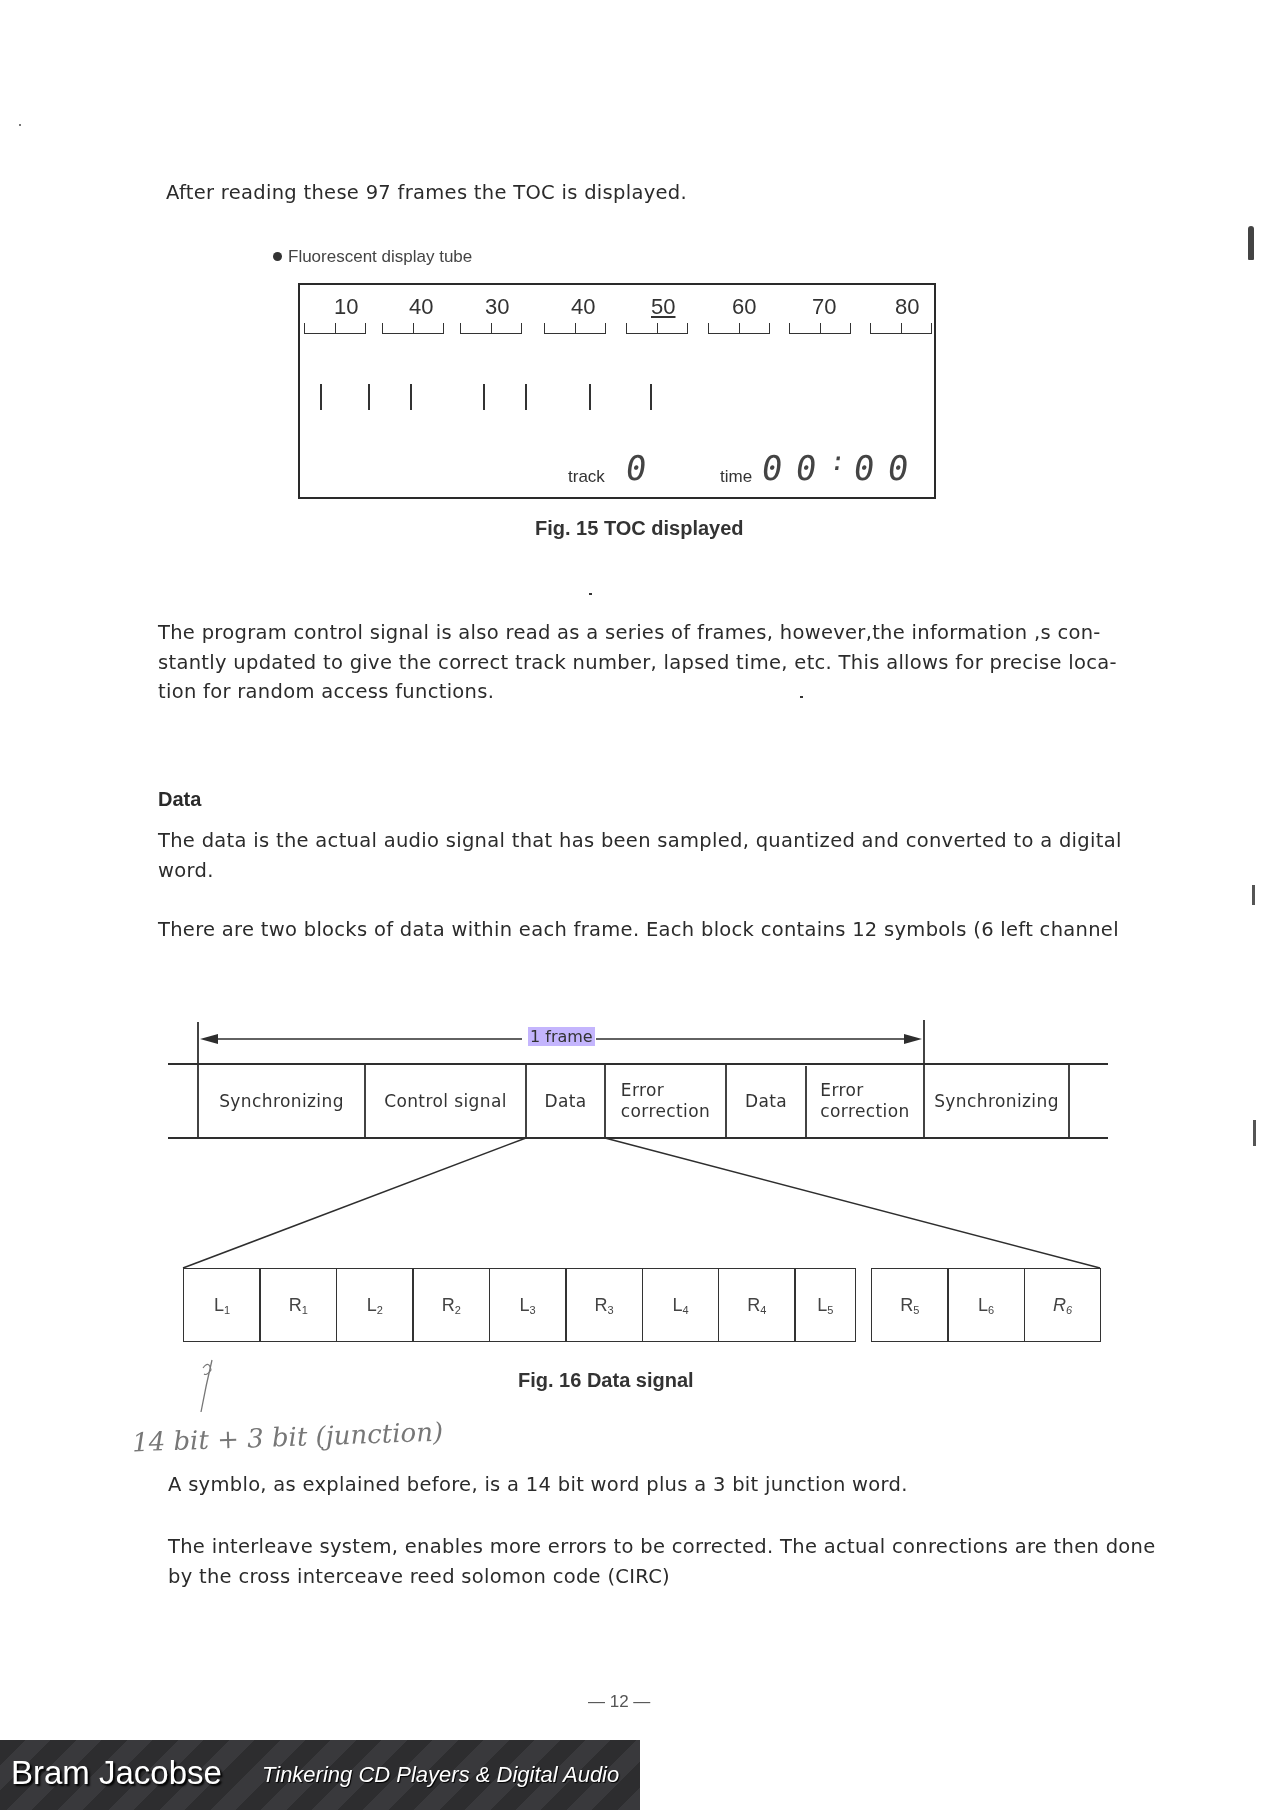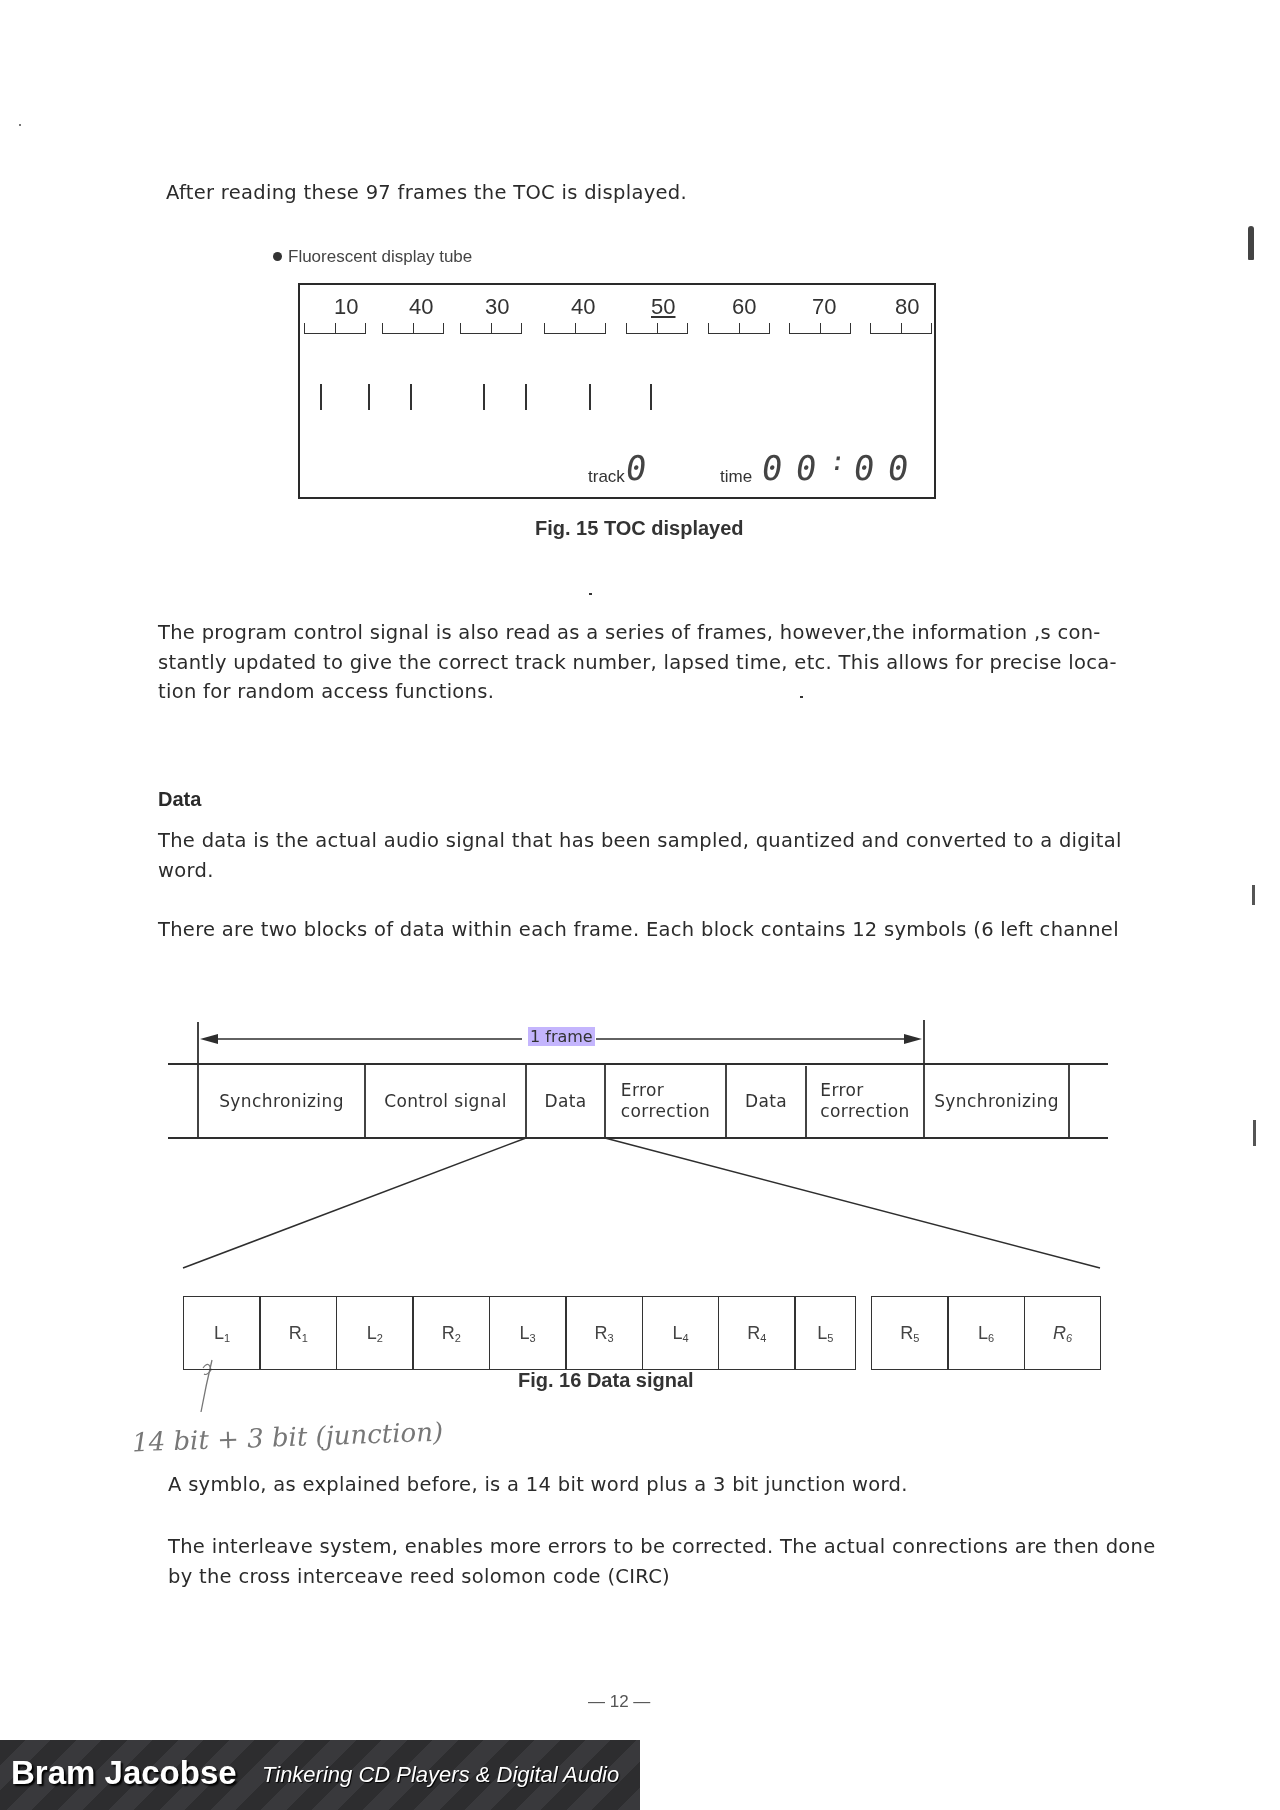--- a/index.html
+++ b/index.html
@@ -68,7 +68,7 @@
       <div class="track-bar" style="left: 289px; top: 99px;"></div>
       <div class="track-bar" style="left: 350px; top: 99px;"></div>
     </div>
-  <span class="seg-label" style="left:288px; top:182px;">track</span>
+  <span class="seg-label" style="left:268px; top:182px;">track</span>
   <span class="seg-digit" style="left:326px; top:163px;">0</span>
   <span class="seg-label" style="left:420px; top:182px;">time</span>
   <span class="seg-digit" style="left:462px; top:163px;">0</span>

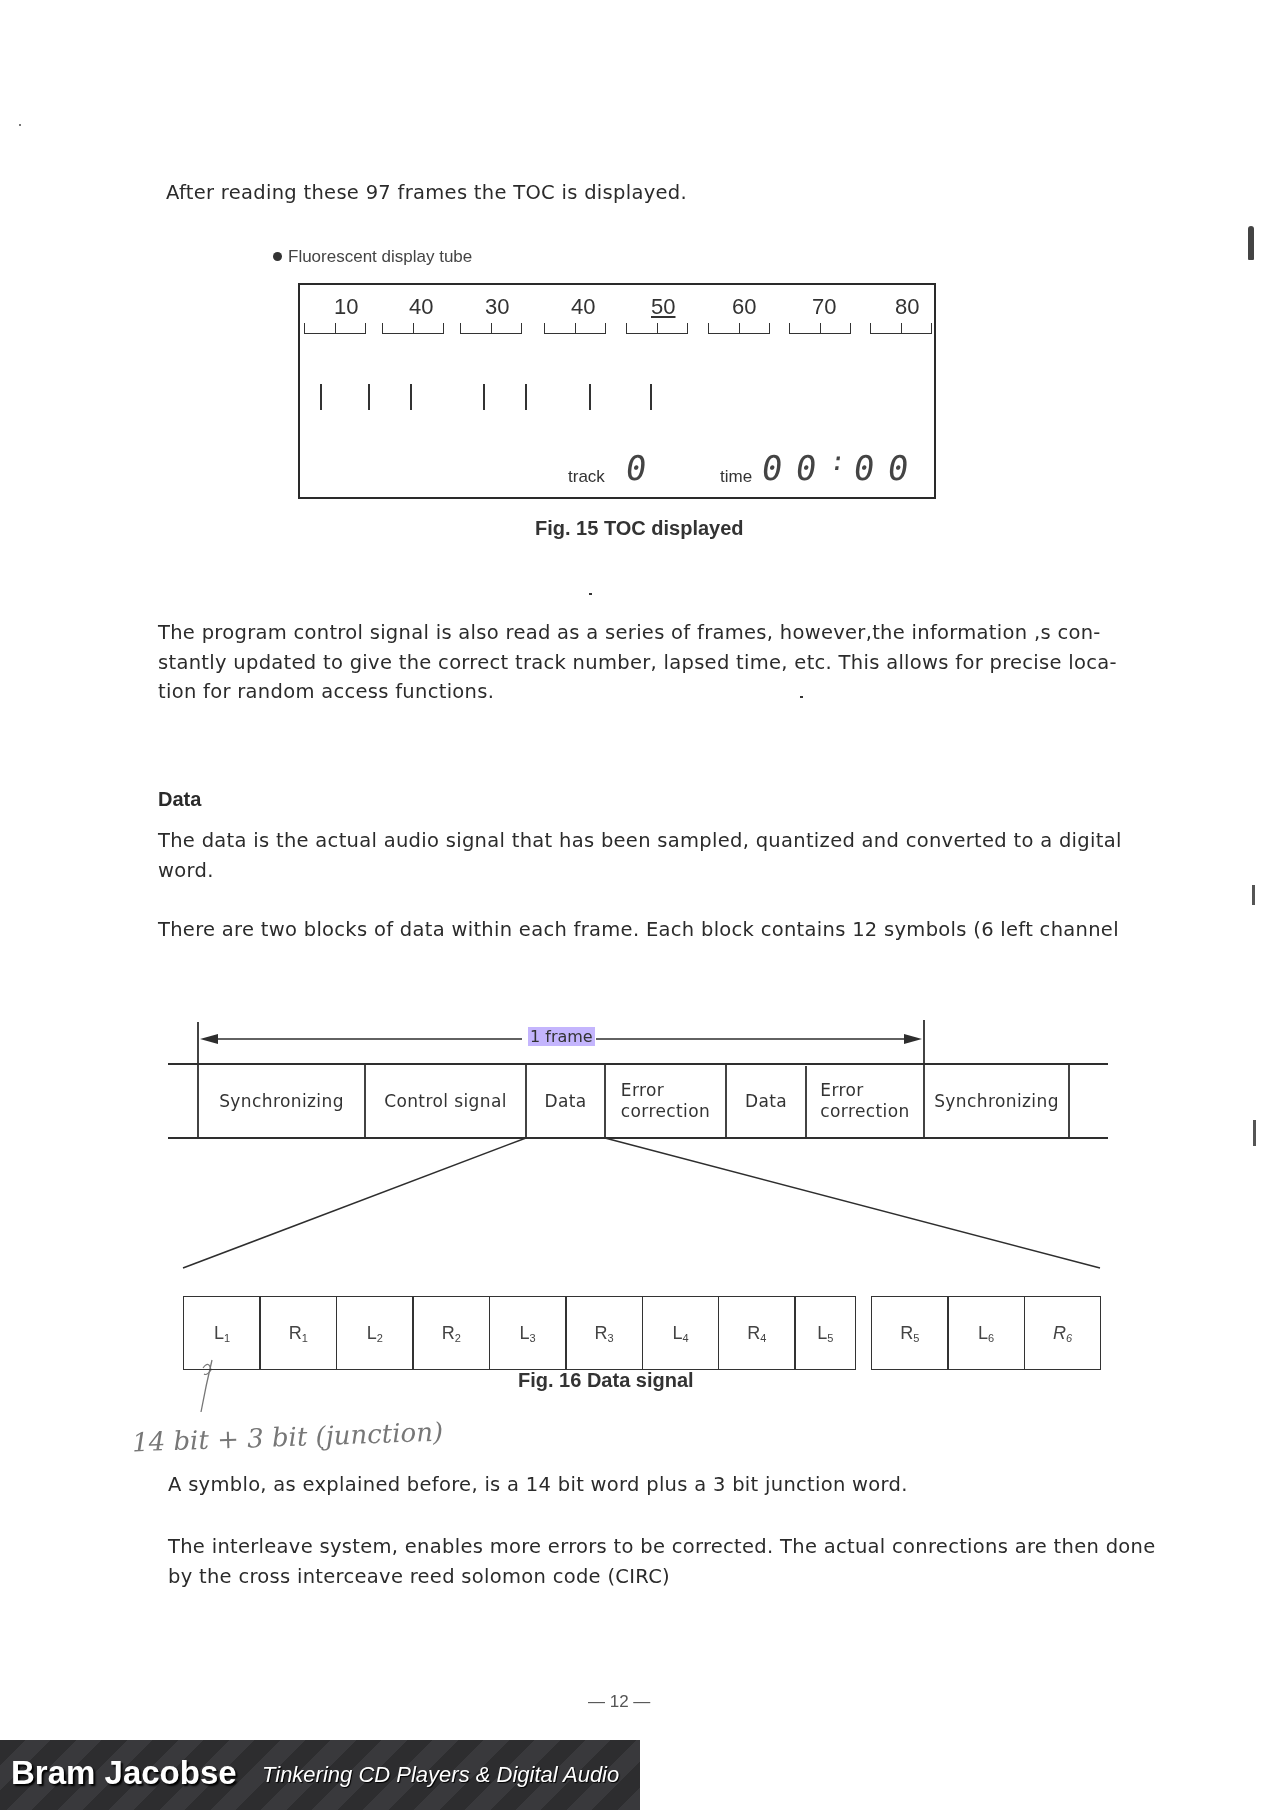--- a/index.html
+++ b/index.html
@@ -20,7 +20,7 @@
                 font-size:17px; color:#333; text-align:left; line-height:21px; letter-spacing:0.4px; }
   .sym-cell { position:absolute; top:1268px; height:74px; border:1.5px solid #333; box-sizing:border-box;
               display:flex; align-items:center; justify-content:center; font-size:18px; color:#444;
-              font-family:"Liberation Sans", sans-serif;margin-top:28px; }
+              font-family:"Liberation Sans", sans-serif; }
   .sym-cell sub { font-size:11px; vertical-align:-3px; }
   .hand { font-family:"DejaVu Serif", serif; font-style:italic; color:#777; font-size:26px; }
   #banner { left:0; top:1740px; width:640px; height:70px;

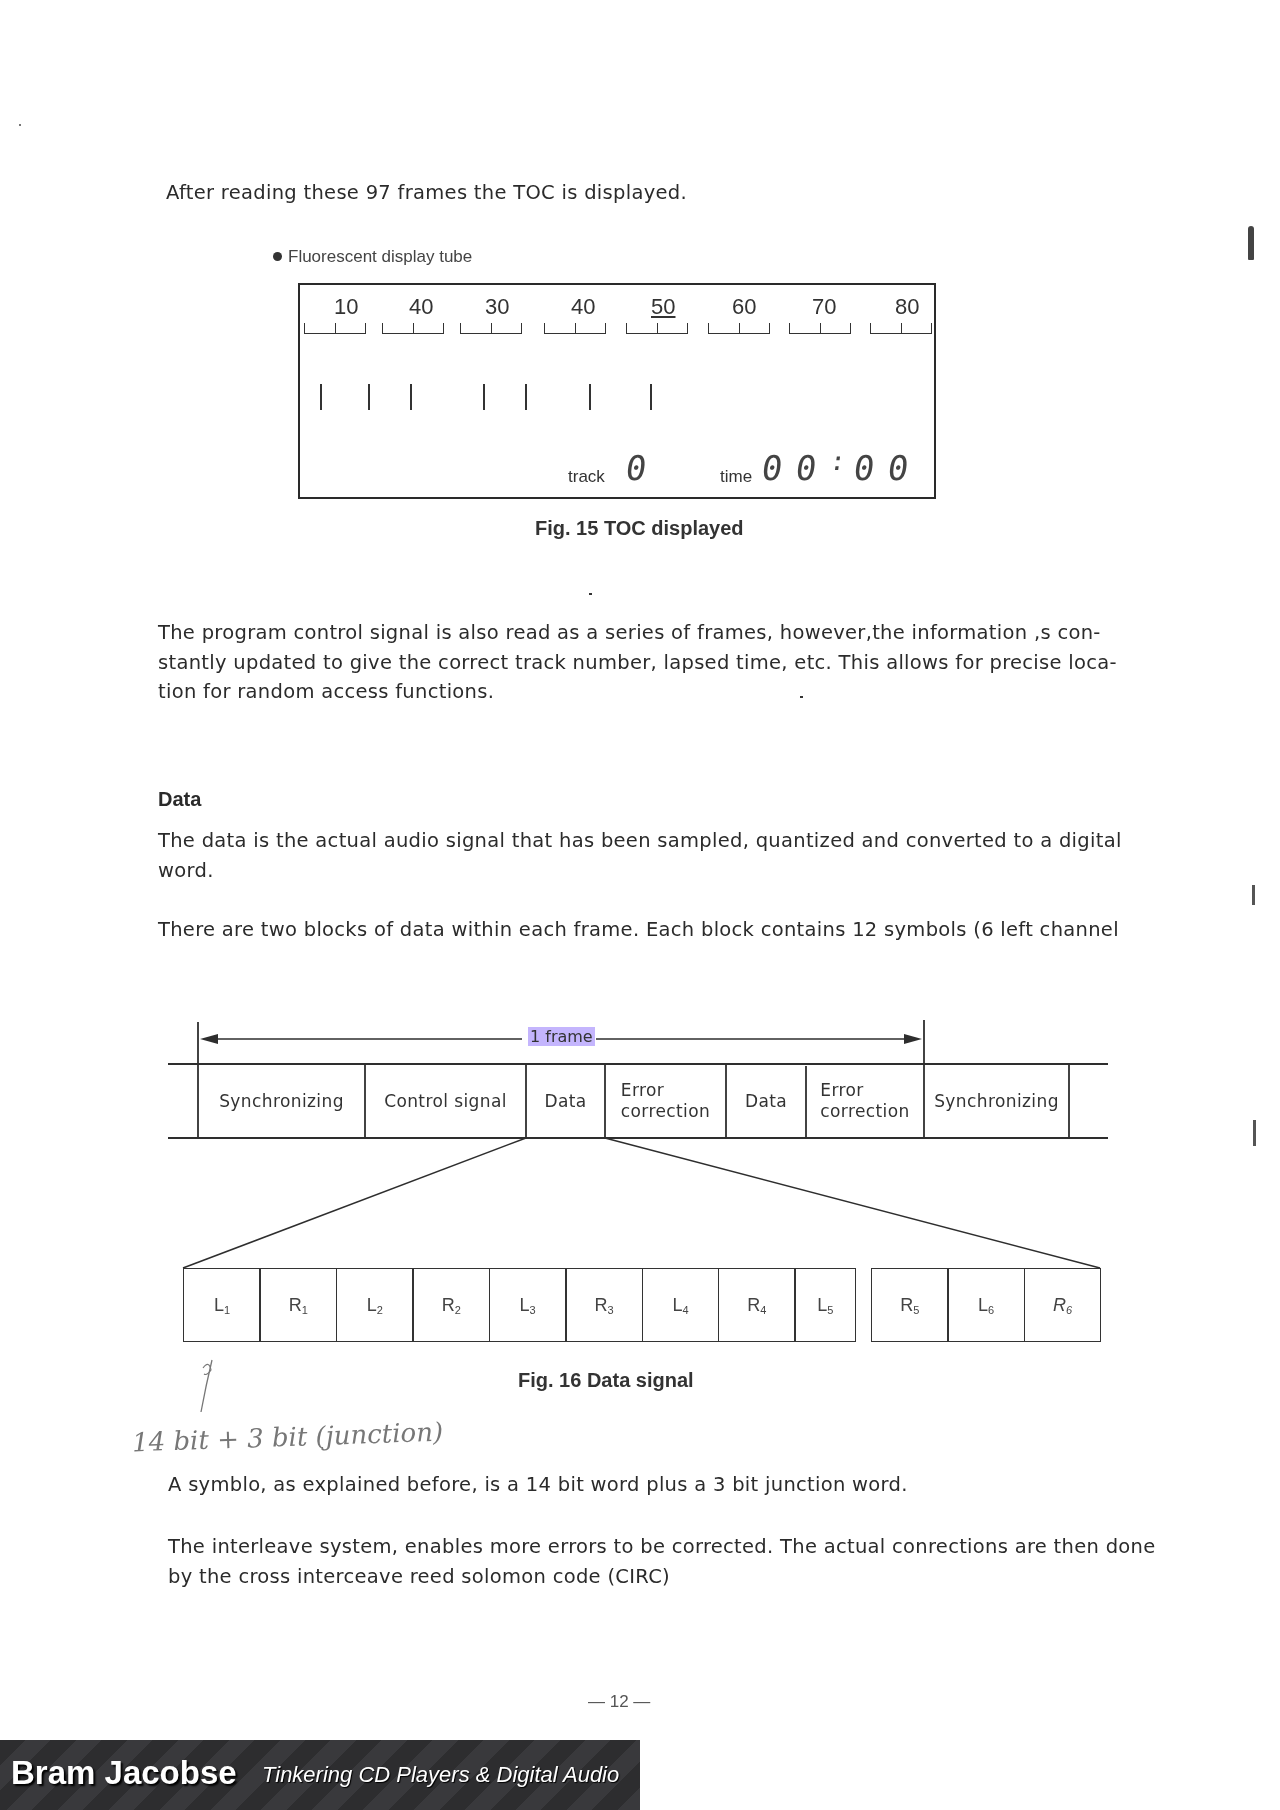--- a/index.html
+++ b/index.html
@@ -25,7 +25,7 @@
   .hand { font-family:"DejaVu Serif", serif; font-style:italic; color:#777; font-size:26px; }
   #banner { left:0; top:1740px; width:640px; height:70px;
             background:repeating-linear-gradient(135deg,#2d2d2f 0 18px,#39393c 18px 36px); }
-  .banner-name { font-family:"Liberation Sans", sans-serif; font-weight:bold; font-size:33px; color:#fff;
+  .banner-name { font-family:"Liberation Sans", sans-serif; font-weight:normal; font-size:33px; color:#fff;
                  text-shadow:2px 2px 2px #000; }
   .banner-tag { font-family:"Liberation Sans", sans-serif; font-style:italic; font-size:22px; color:#fff;
                 text-shadow:1px 1px 1px #000; }

